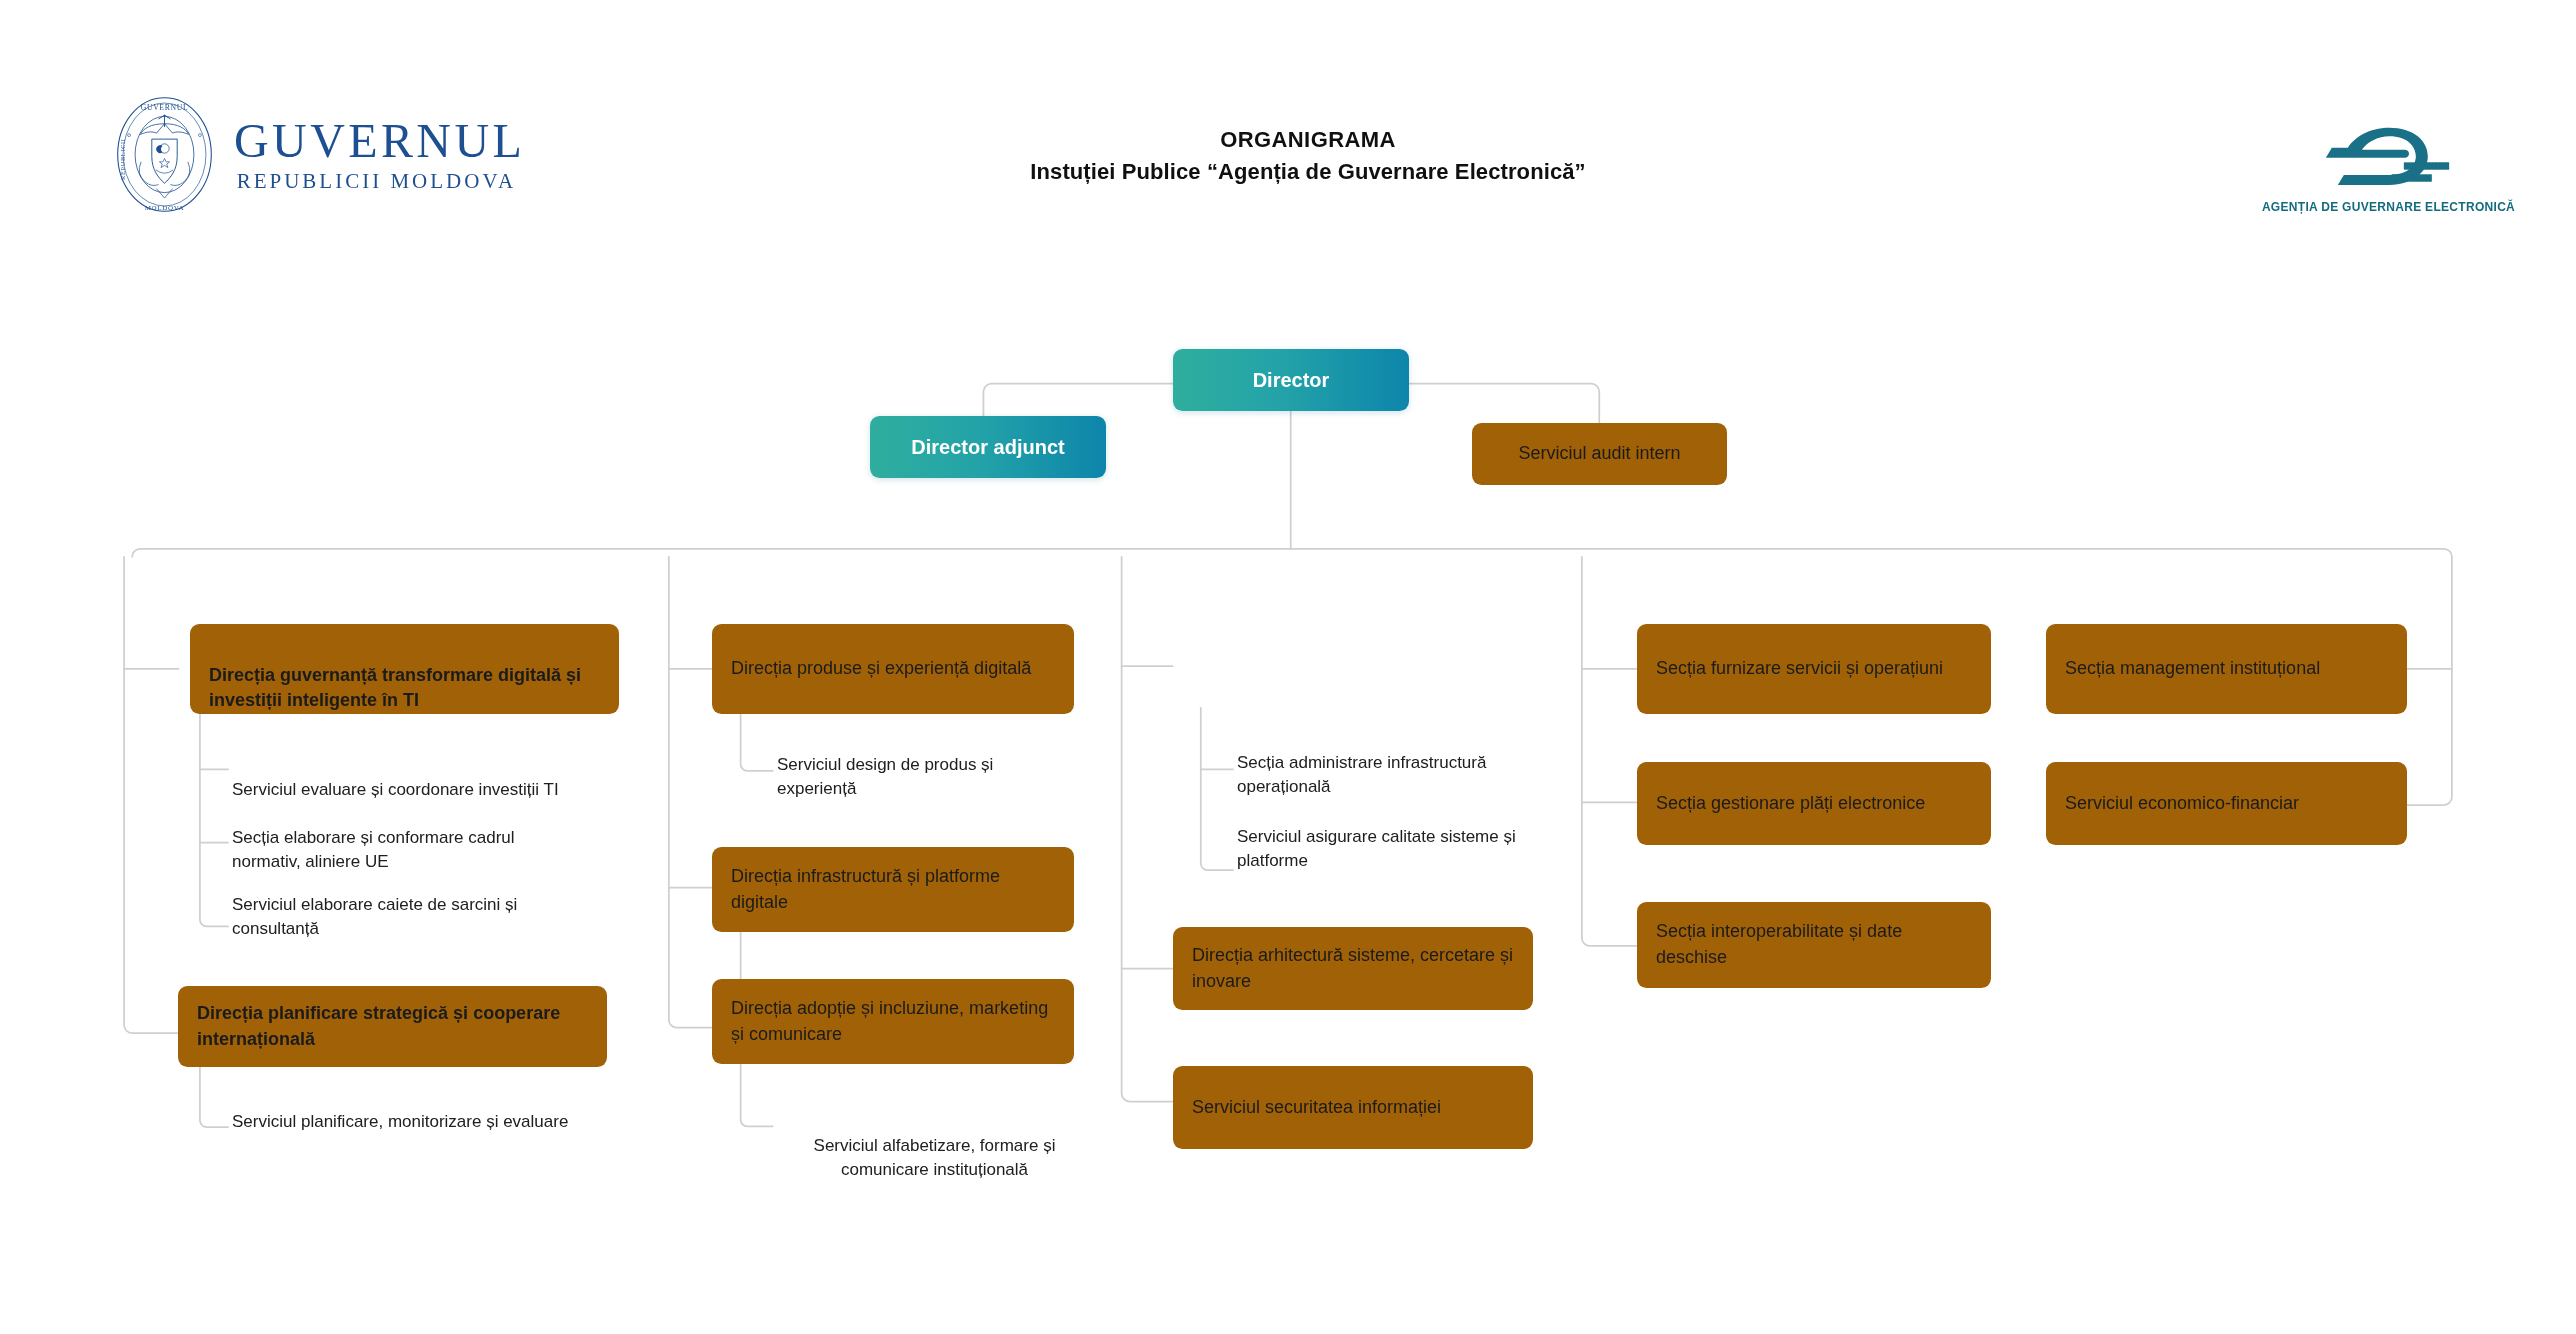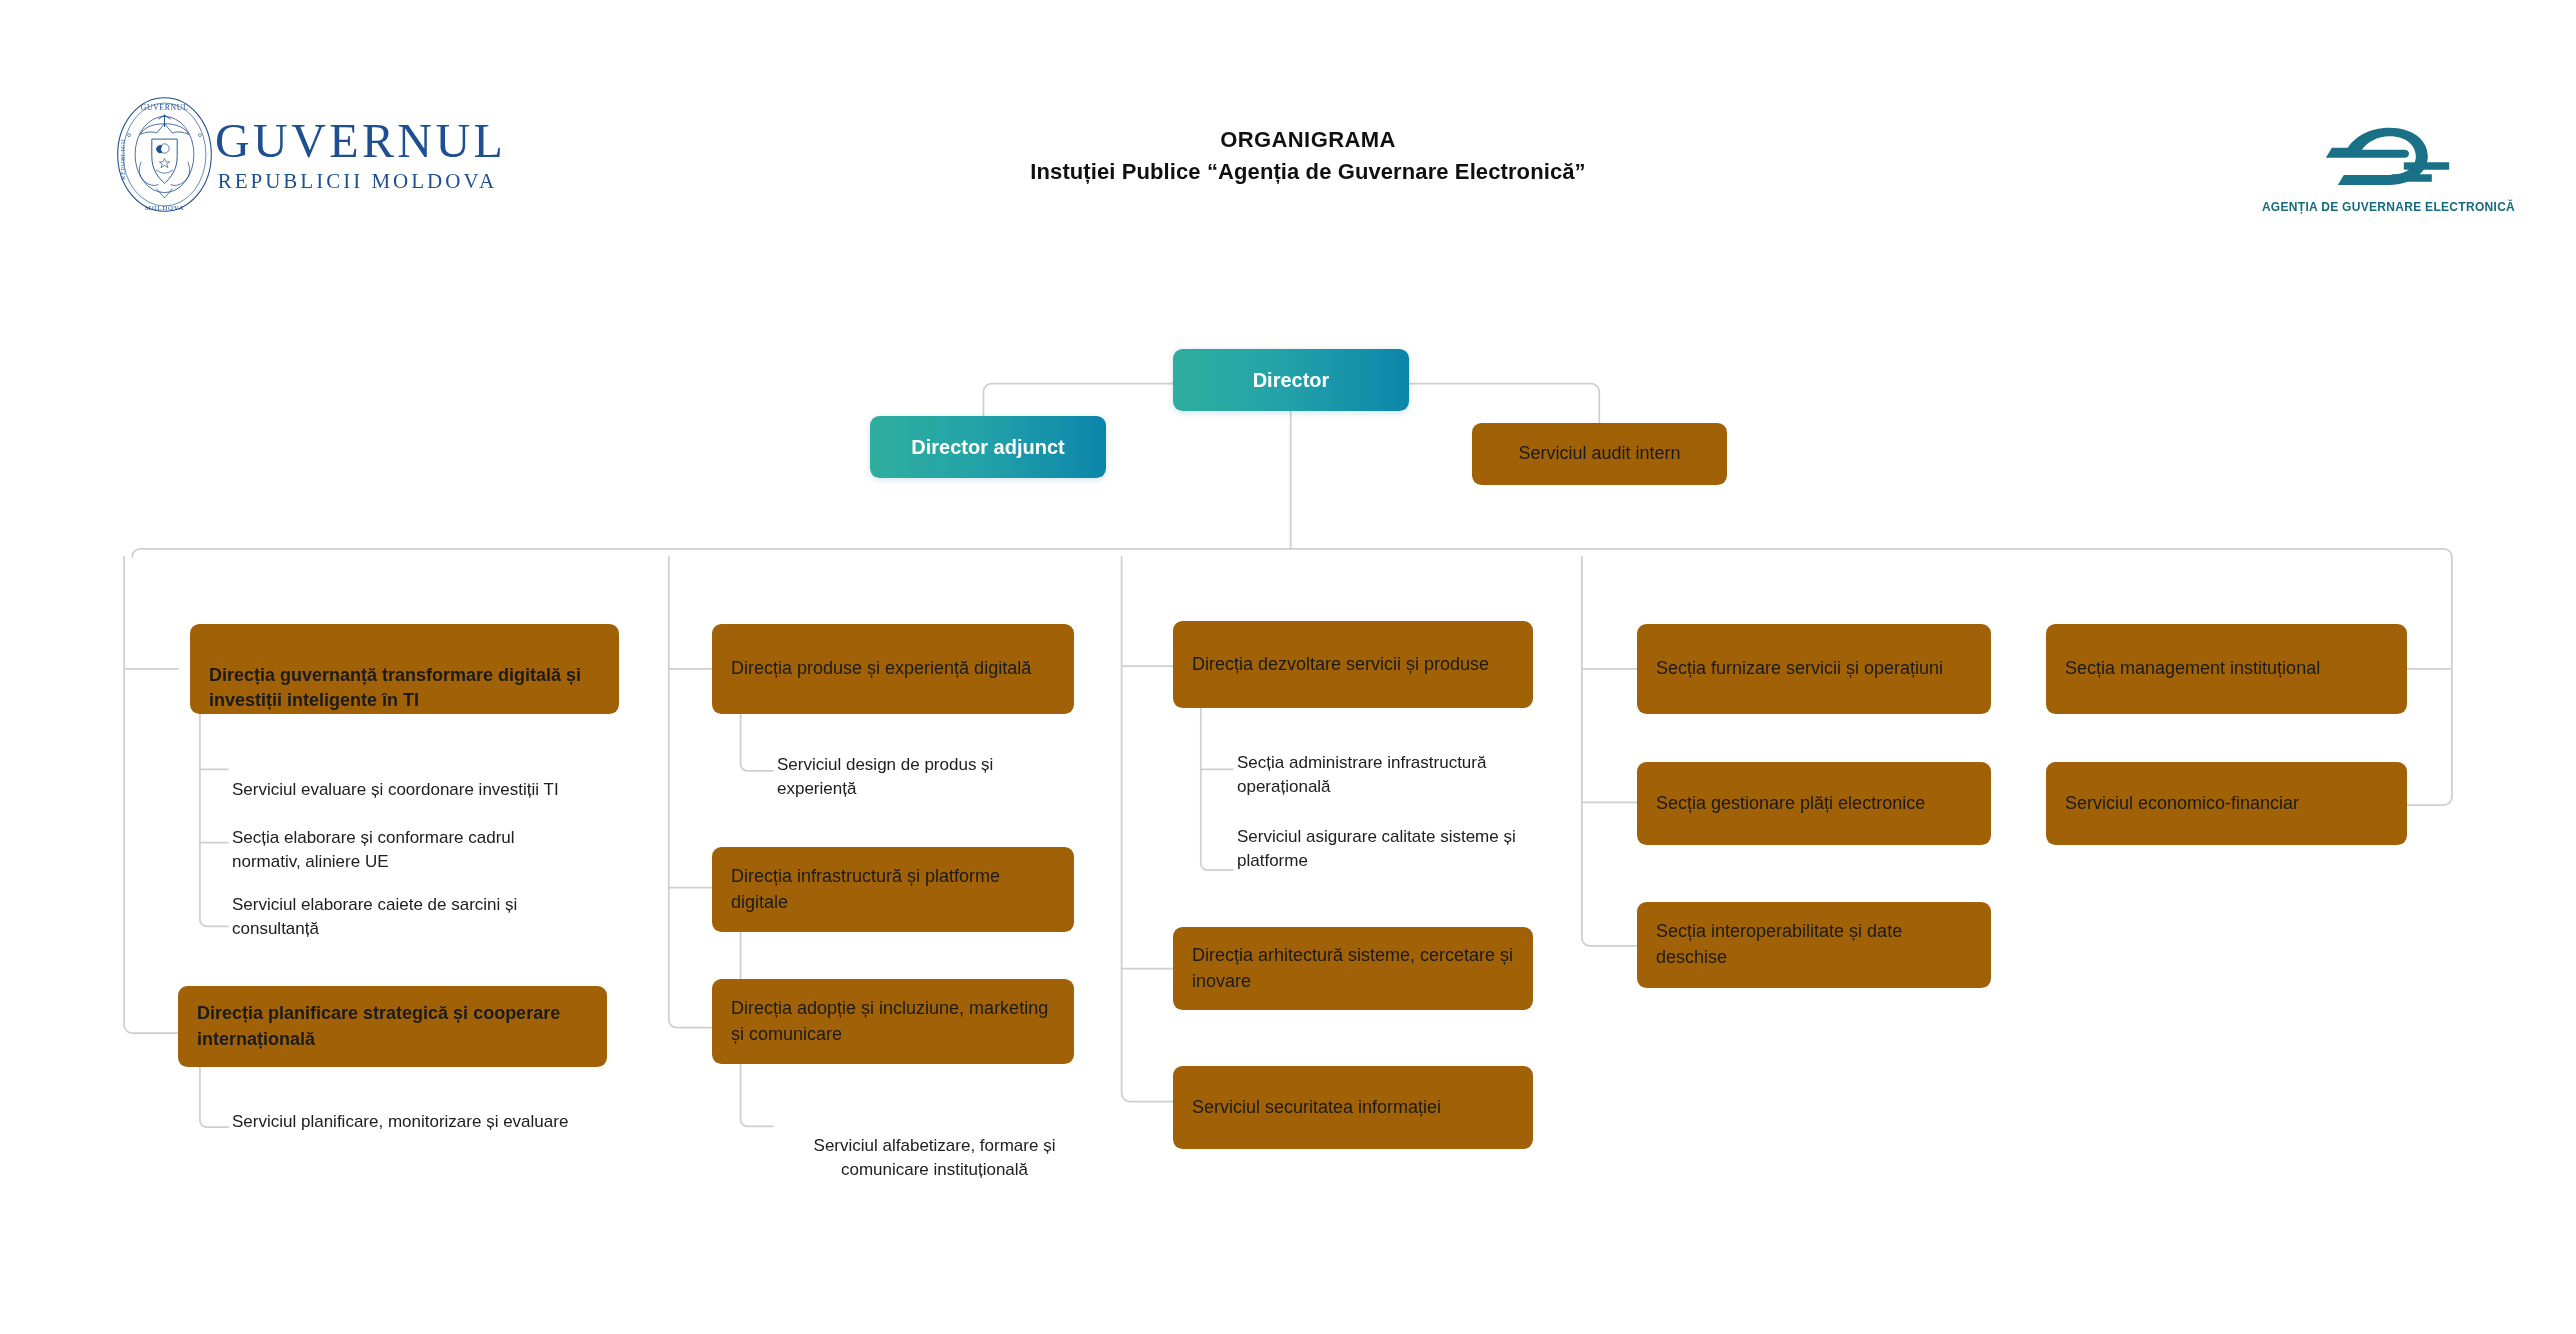--- a/index.html
+++ b/index.html
@@ -13,7 +13,7 @@
   #stage{position:absolute;left:0;top:0;width:2576px;height:1335px;}
 
   
-  #gov-logo{position:absolute;left:114px;top:94px;width:416px;height:121px;display:flex;align-items:center;}
+  #gov-logo{position:absolute;left:114px;top:94px;width:416px;height:121px;display:flex;align-items:center;gap:19px;}
   #gov-seal{width:101px;height:119px;flex:0 0 auto;}
   #gov-words{display:flex;flex-direction:column;justify-content:center;}
   #gov-words .l1{font-family:"Liberation Serif","DejaVu Serif",serif;font-size:48px;letter-spacing:3.4px;color:#1d4f91;line-height:1.0;}

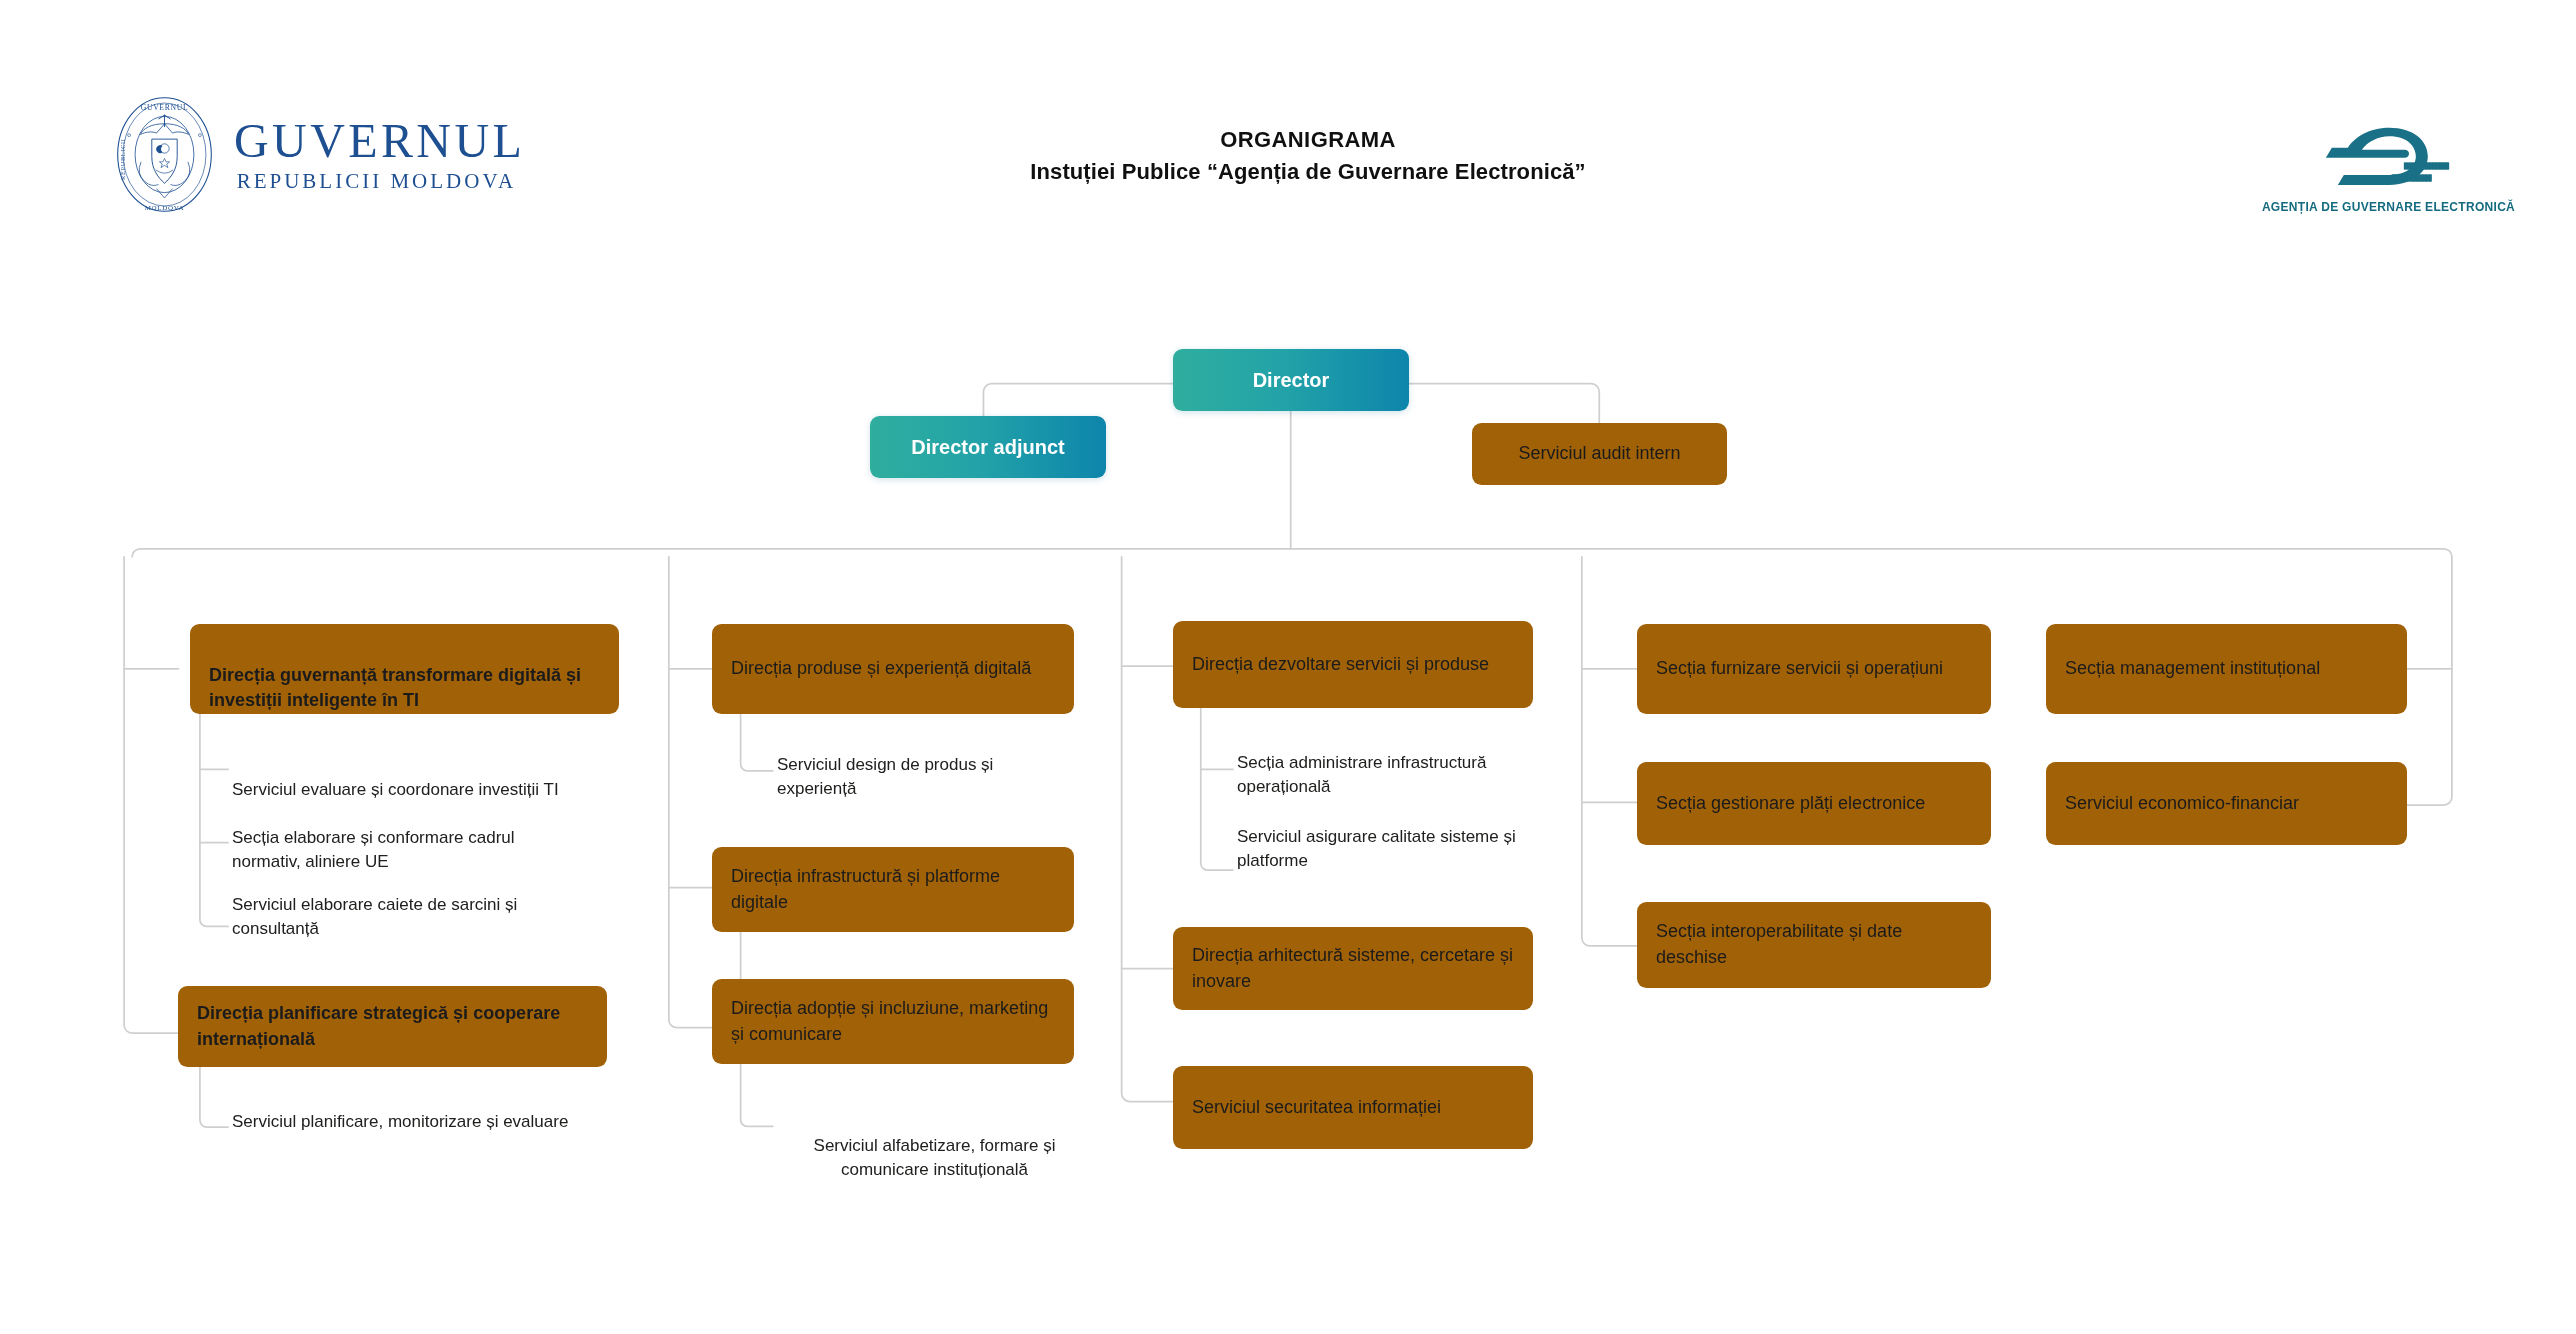--- a/index.html
+++ b/index.html
@@ -209,9 +209,6 @@
     <span class="lbl">Serviciul alfabetizare, formare și comunicare instituțională</span>
   </div>
 
-  <div class="node grey" style="left:1173px;top:621px;width:360px;height:87px;">
-    <span class="lbl">Direcția dezvoltare servicii și produse</span>
-  </div>
   <div class="leaf" style="left:1237px;top:751px;width:302px;">
     <span class="lbl">Secția administrare infrastructură operațională</span>
   </div>

